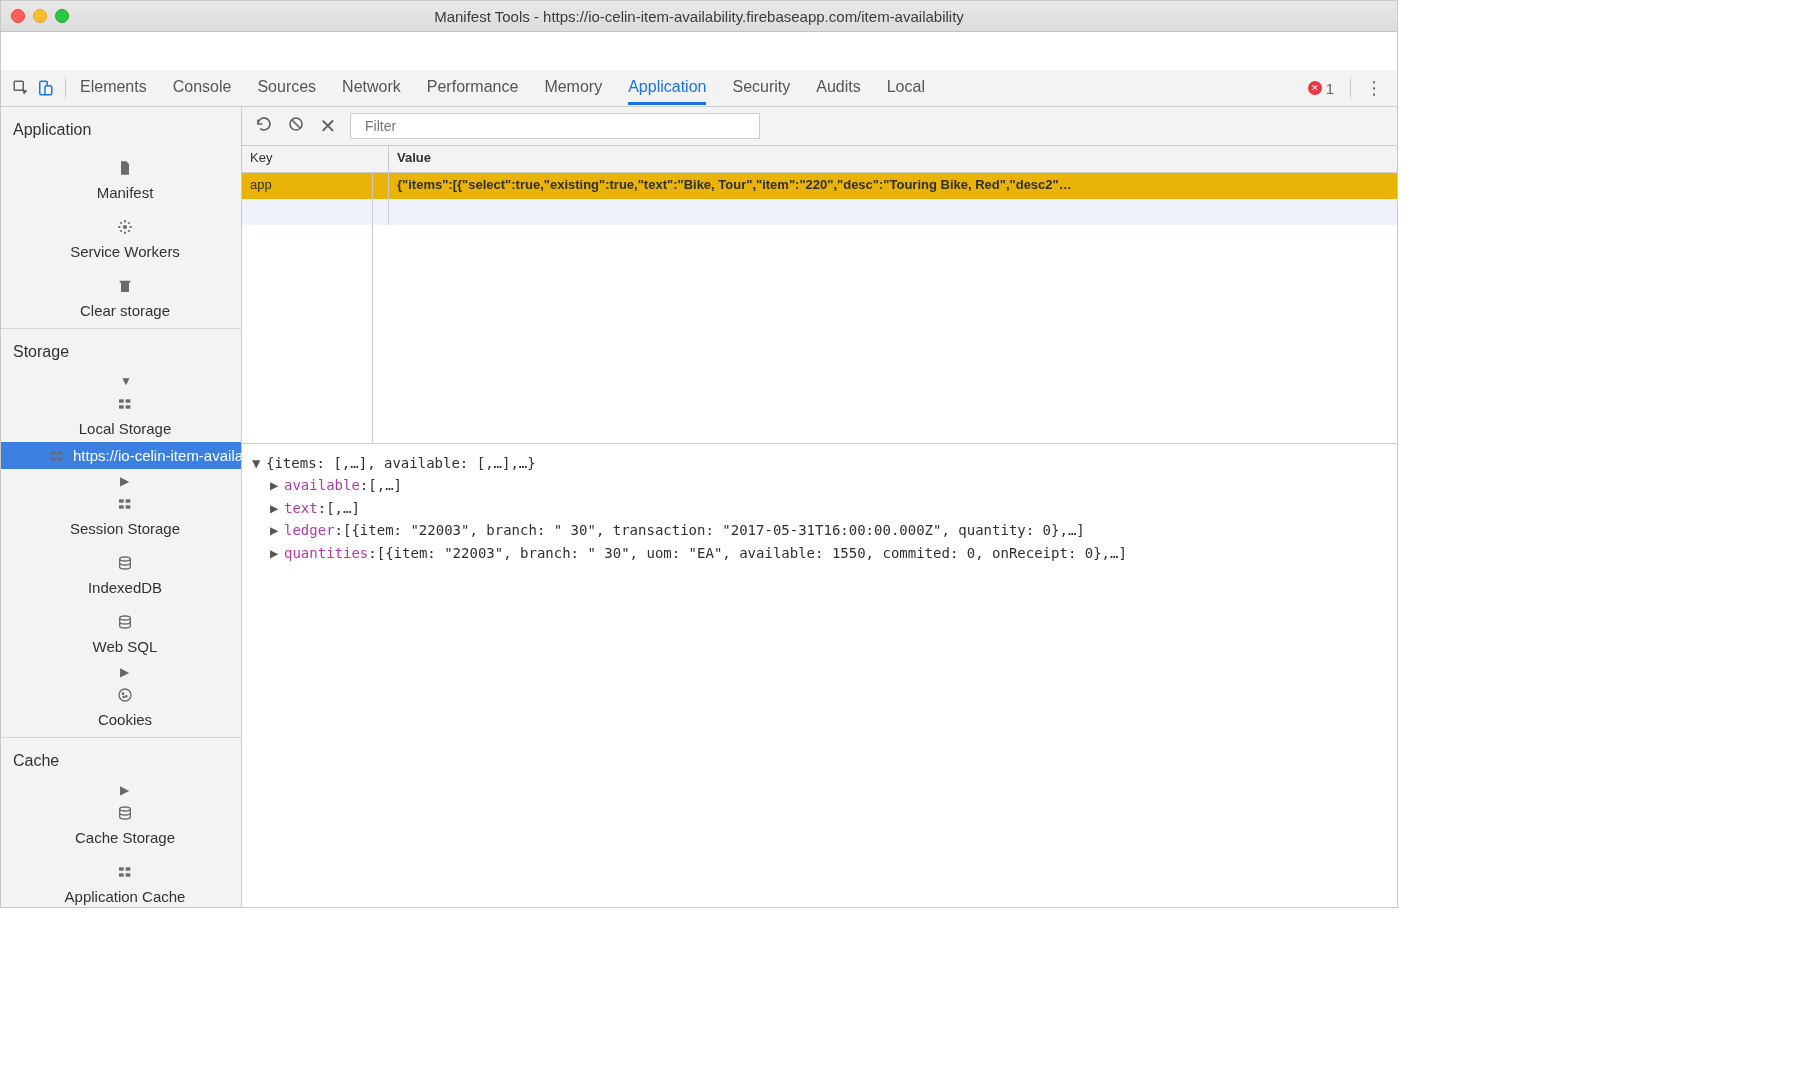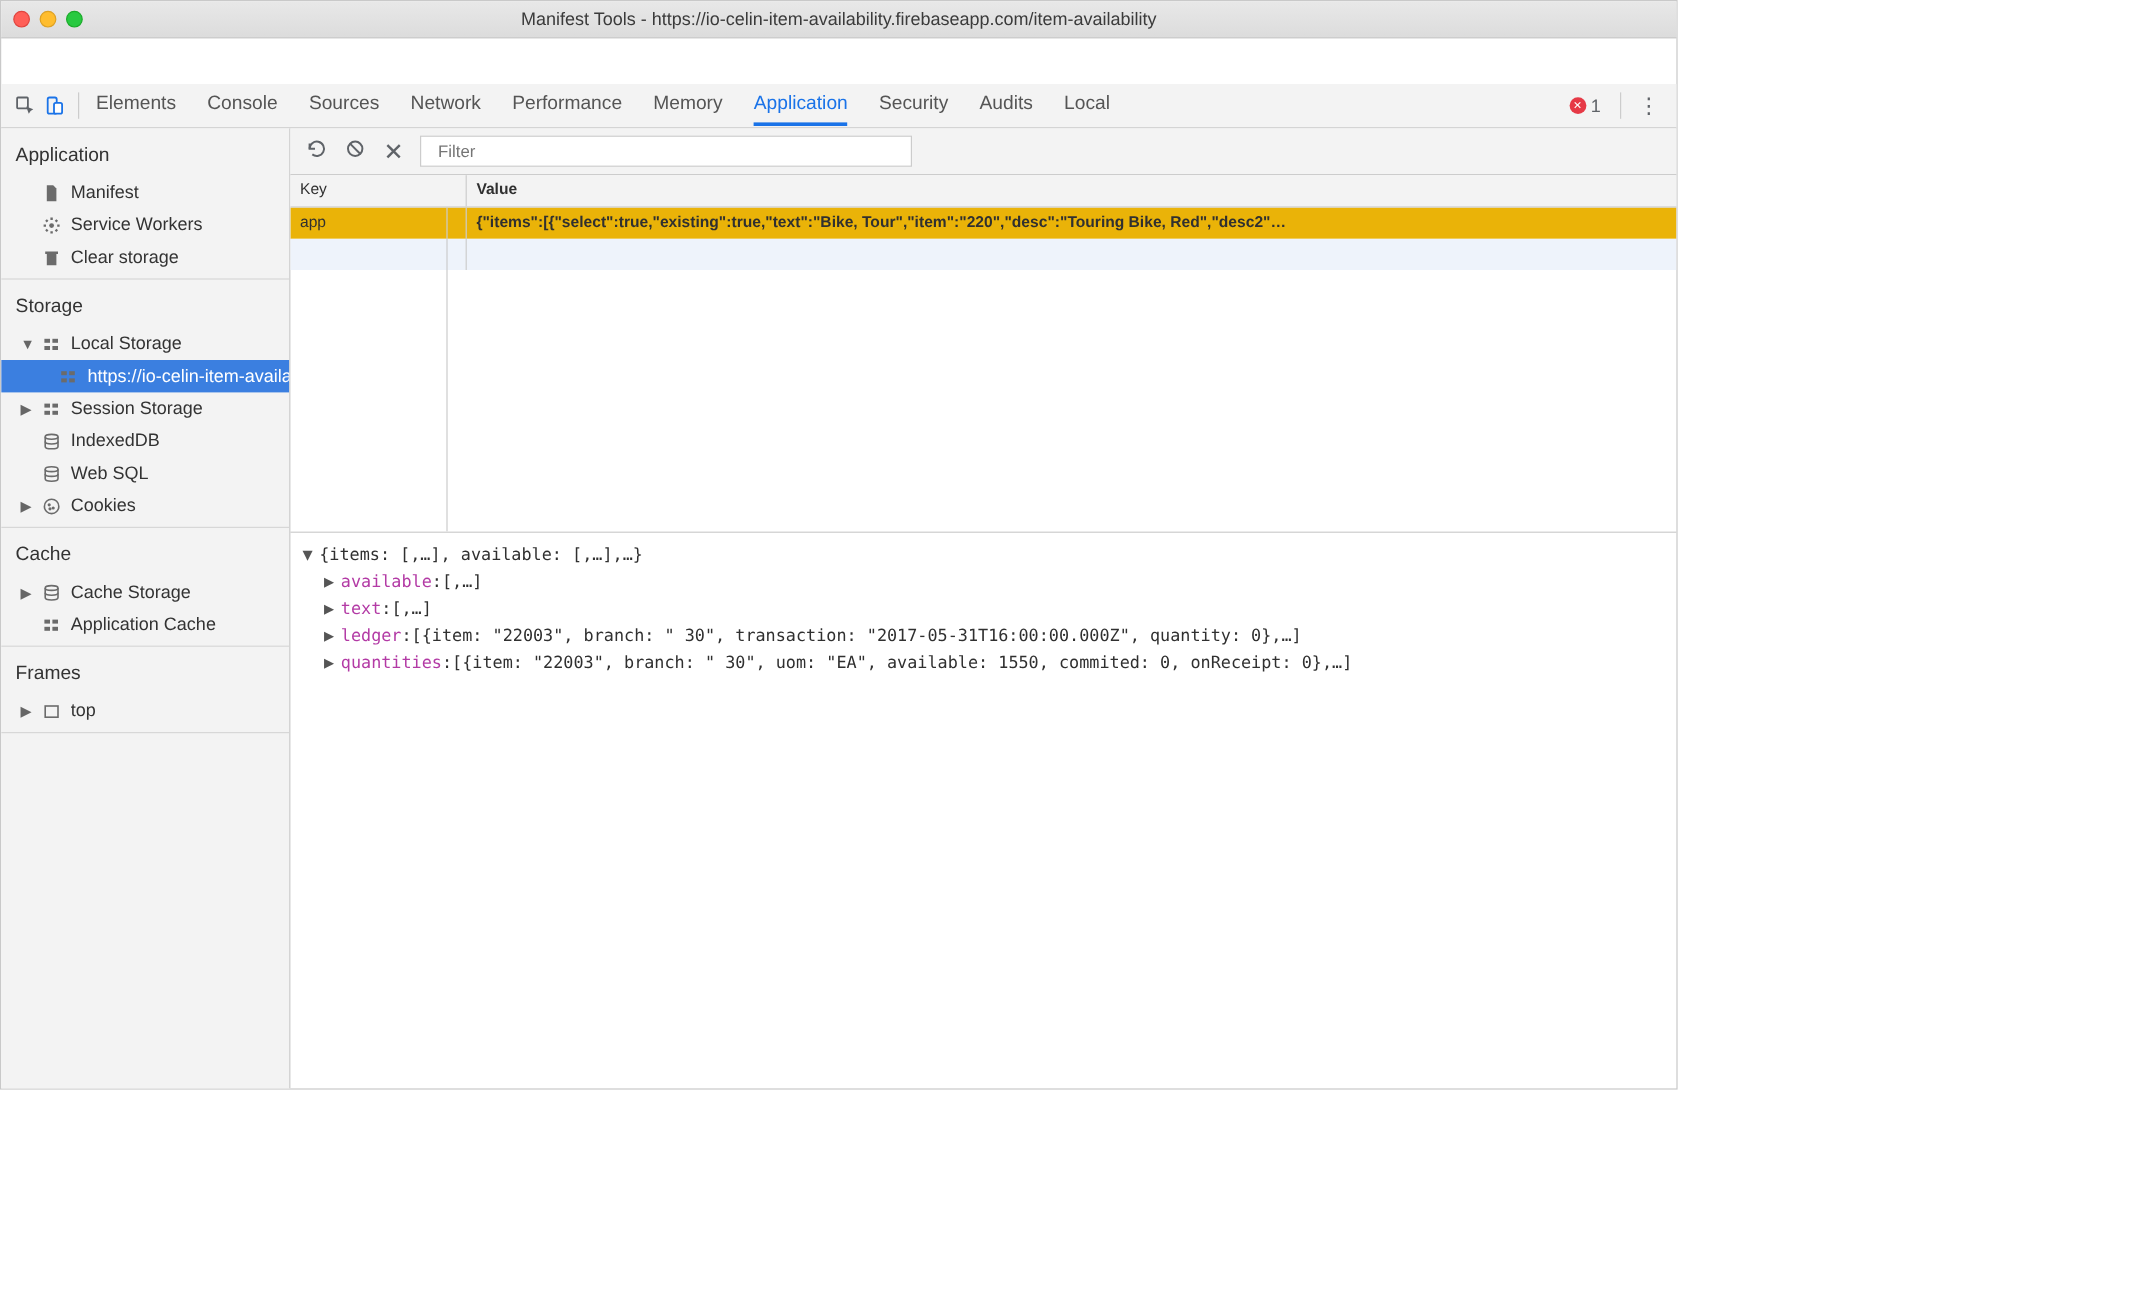--- a/index.html
+++ b/index.html
@@ -128,7 +128,7 @@
   .side-item .tw {
     width: 10px; display:inline-block; color:#666; font-size:12px;
   }
-  .side-item.indent1 { padding-left: 16px; }
+  .side-item.indent1 { padding-left: 16px; flex-direction: column; }
   .side-item.indent2 { padding-left: 40px; }
   .side-item.selected {
     background: #3b7fe0;

